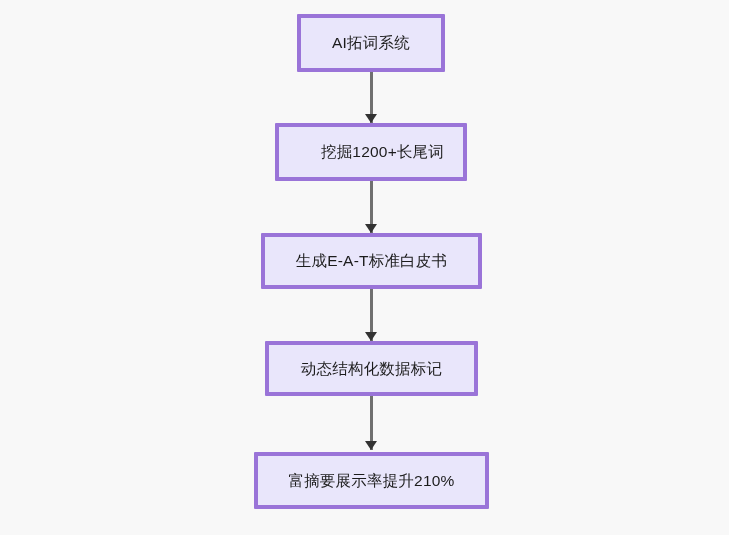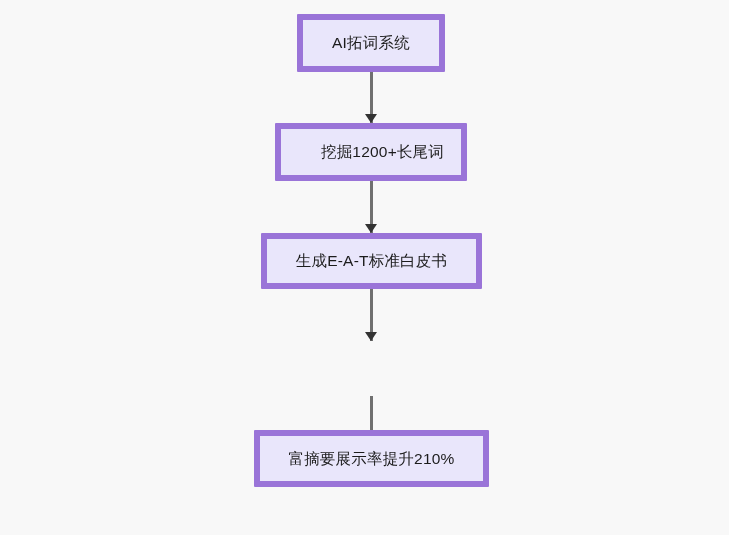--- a/index.html
+++ b/index.html
@@ -25,7 +25,7 @@
     position: absolute;
     box-sizing: border-box;
     background: #e9e6fb;
-    border: 6px solid #8b5cf6;
+    border: 4px solid #8b5cf6;
     border-radius: 1px;
     display: flex;
     align-items: center;

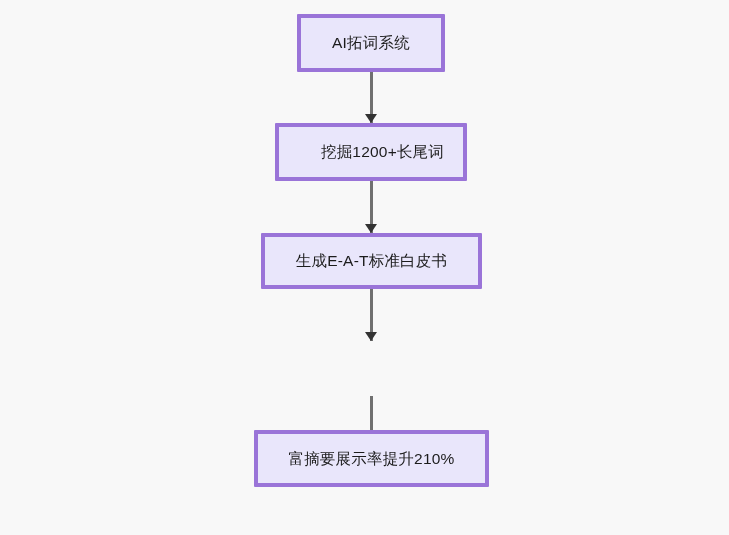--- a/index.html
+++ b/index.html
@@ -98,6 +98,9 @@
   <div class="node" style="left: 261px; top: 233px; width: 221px; height: 56px; background: rgb(233, 230, 251); border-color: rgb(154, 116, 216); color: rgb(28, 28, 28);">
     <span class="node-label">生成E-A-T标准白皮书</span>
   </div>
+  <div class="node" style="left: 265px; top: 341px; width: 213px; height: 55px; background: rgb(233, 230, 251); border-color: rgb(154, 116, 216); color: rgb(28, 28, 28);">
+    <span class="node-label">动态结构化数据标记</span>
+  </div>
   <div class="node" style="left: 254px; top: 430px; width: 235px; height: 57px; background: rgb(233, 230, 251); border-color: rgb(154, 116, 216); color: rgb(28, 28, 28);">
     <span class="node-label">富摘要展示率提升210%</span>
   </div>

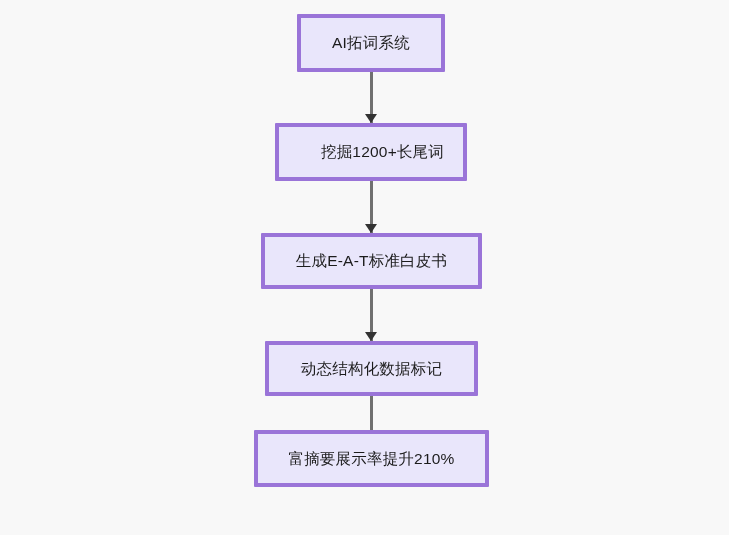--- a/index.html
+++ b/index.html
@@ -101,7 +101,7 @@
   <div class="node" style="left: 265px; top: 341px; width: 213px; height: 55px; background: rgb(233, 230, 251); border-color: rgb(154, 116, 216); color: rgb(28, 28, 28);">
     <span class="node-label">动态结构化数据标记</span>
   </div>
-  <div class="node" style="left: 254px; top: 430px; width: 235px; height: 57px; background: rgb(233, 230, 251); border-color: rgb(154, 116, 216); color: rgb(28, 28, 28);">
+  <div class="node" style="left: 254px; top: 452px; width: 235px; height: 57px; background: rgb(233, 230, 251); border-color: rgb(154, 116, 216); color: rgb(28, 28, 28);">
     <span class="node-label">富摘要展示率提升210%</span>
   </div>
 

